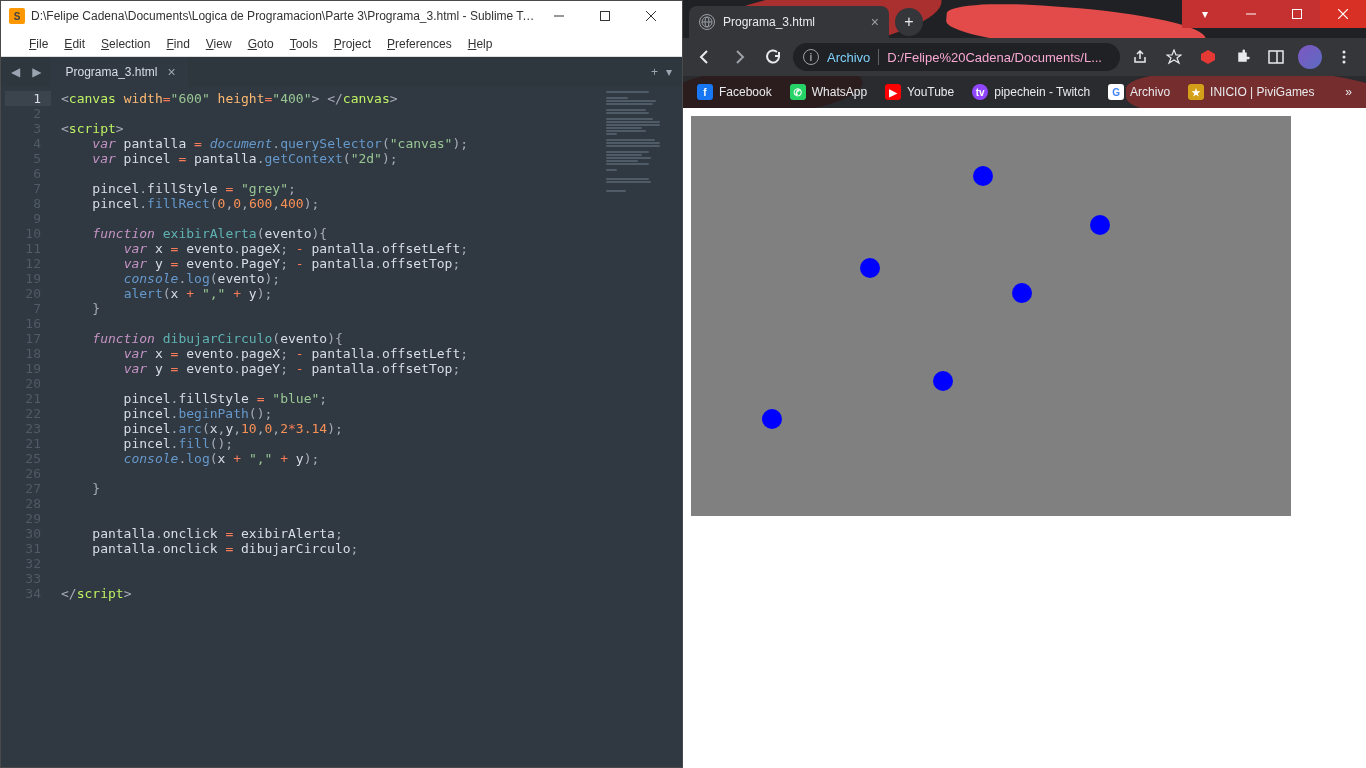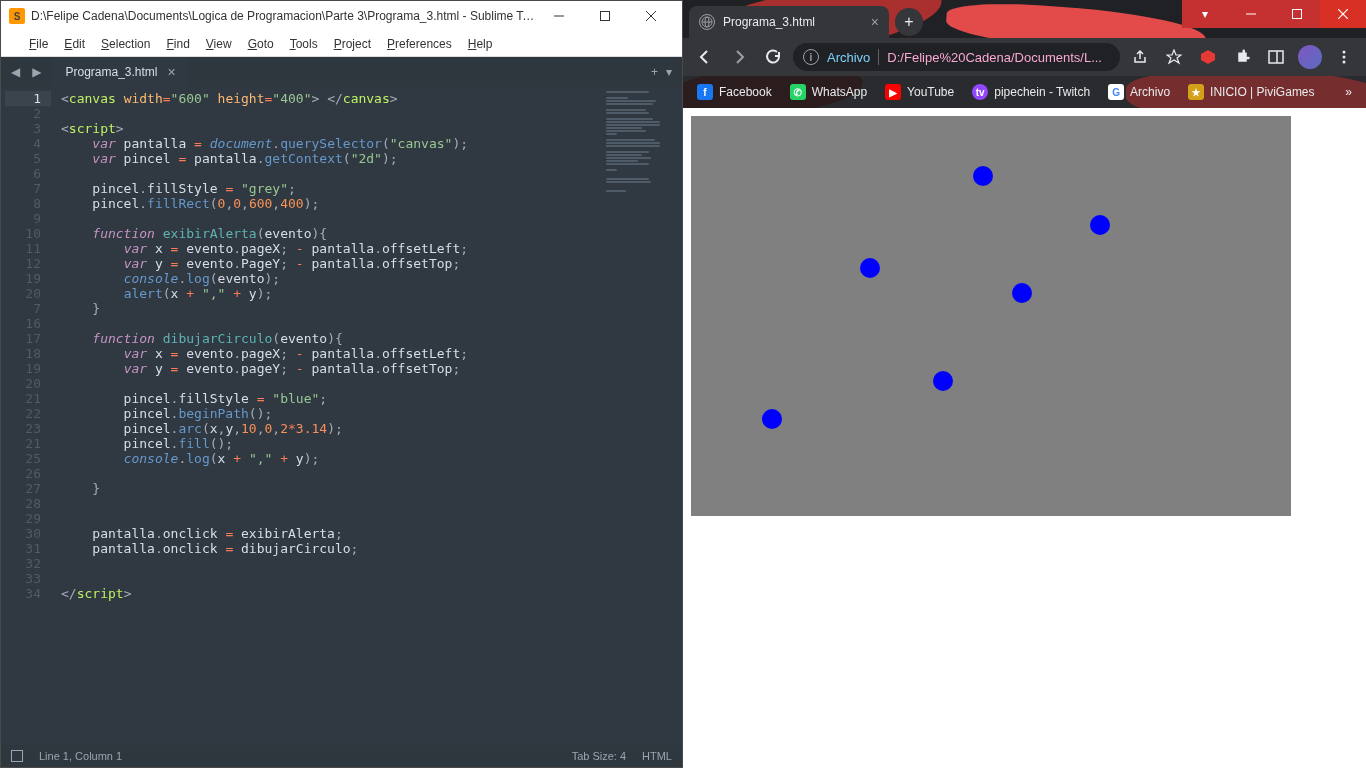--- a/index.html
+++ b/index.html
@@ -217,13 +217,6 @@
       </div>
   </div>
 
-  <div class="st-status">
-    <div class="st-status-icon"></div>
-    <span>Line 1, Column 1</span>
-    <span class="spacer"></span>
-    <span>Tab Size: 4</span>
-    <span>HTML</span>
-  </div>
 </div>
 
 <div class="chrome">

